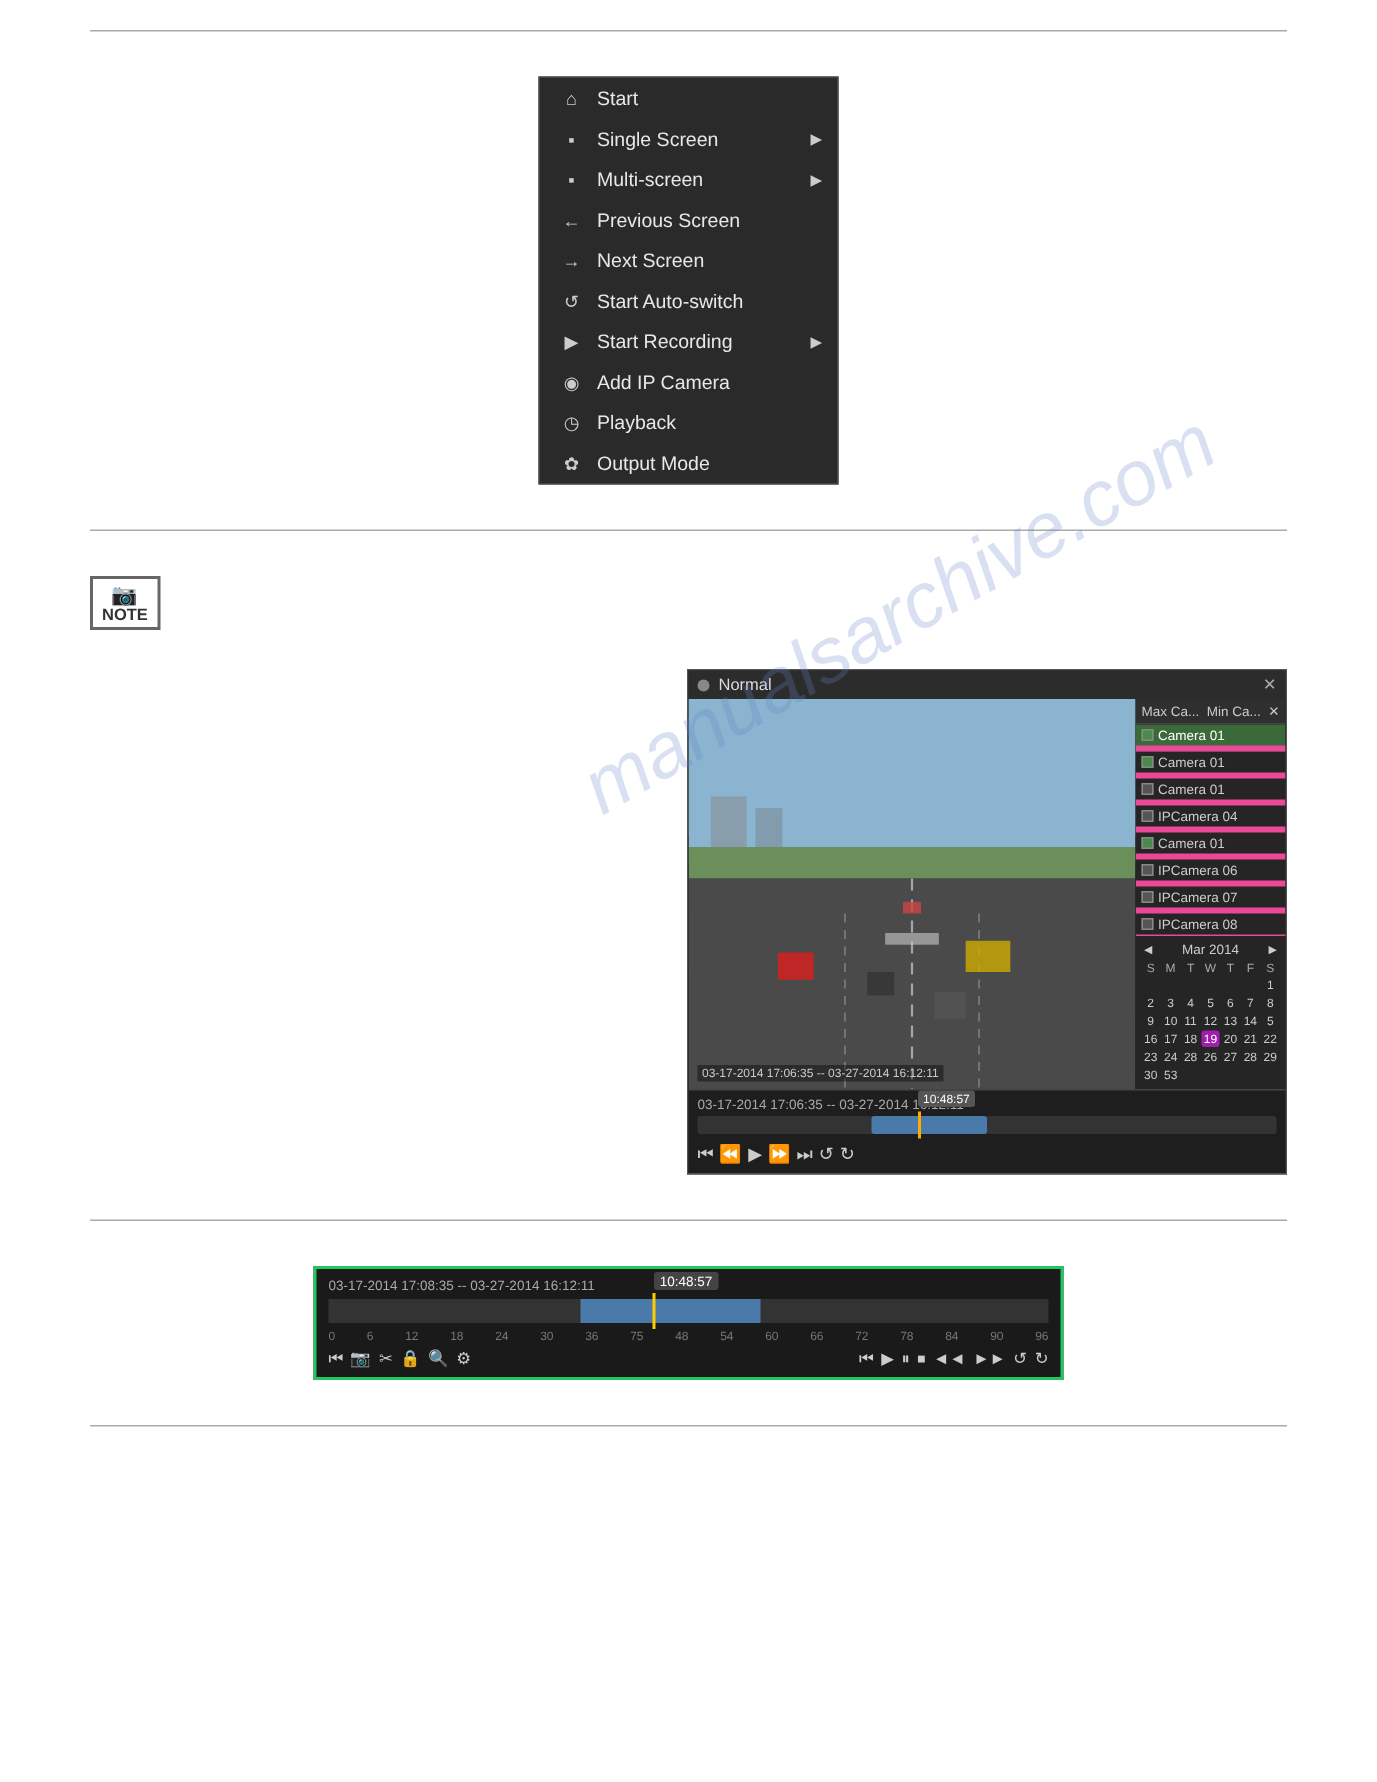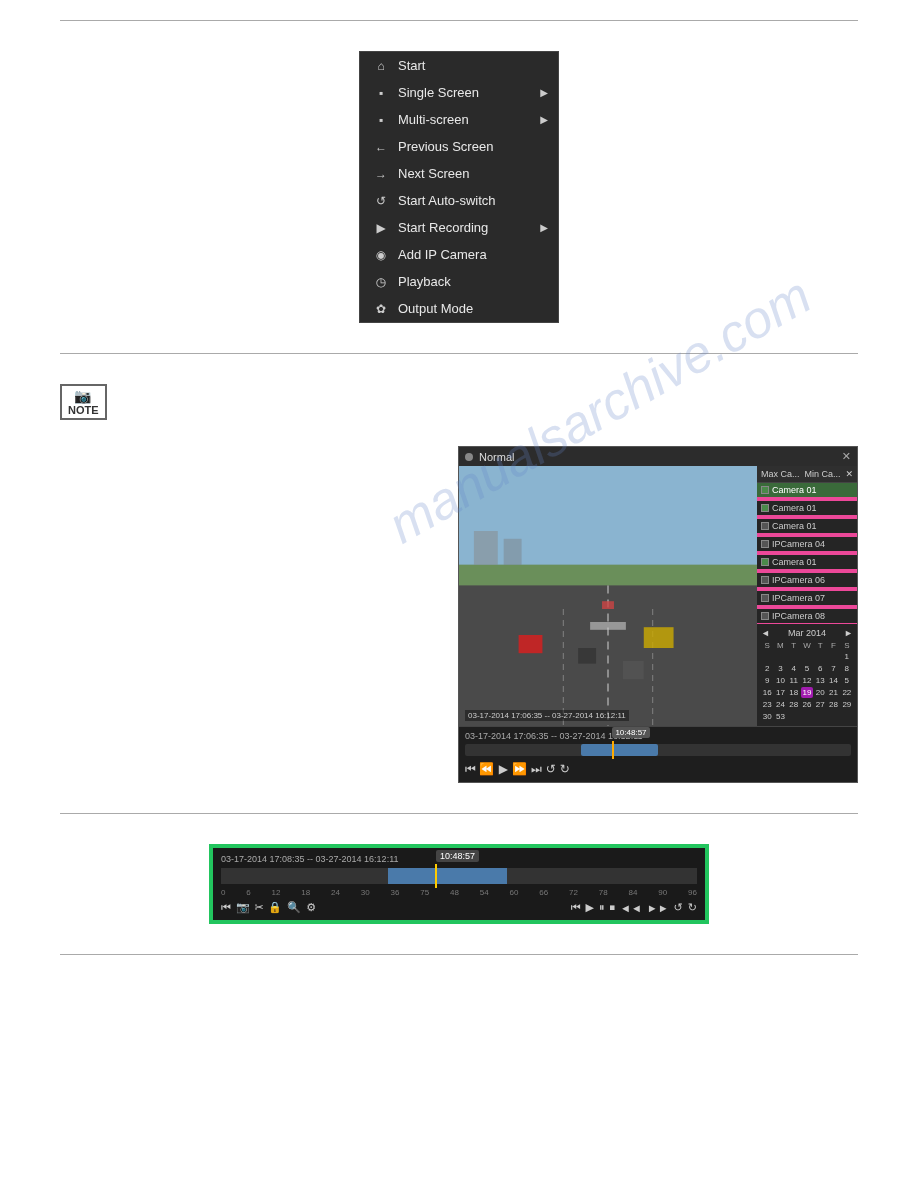--- a/index.html
+++ b/index.html
@@ -350,7 +350,7 @@
     .bottom-timeline {
       width: 500px;
       background: #1a1a1a;
-      border: 4px solid #22c55e;
+      border: 2px solid #22c55e;
       padding: 6px 8px;
     }
 

